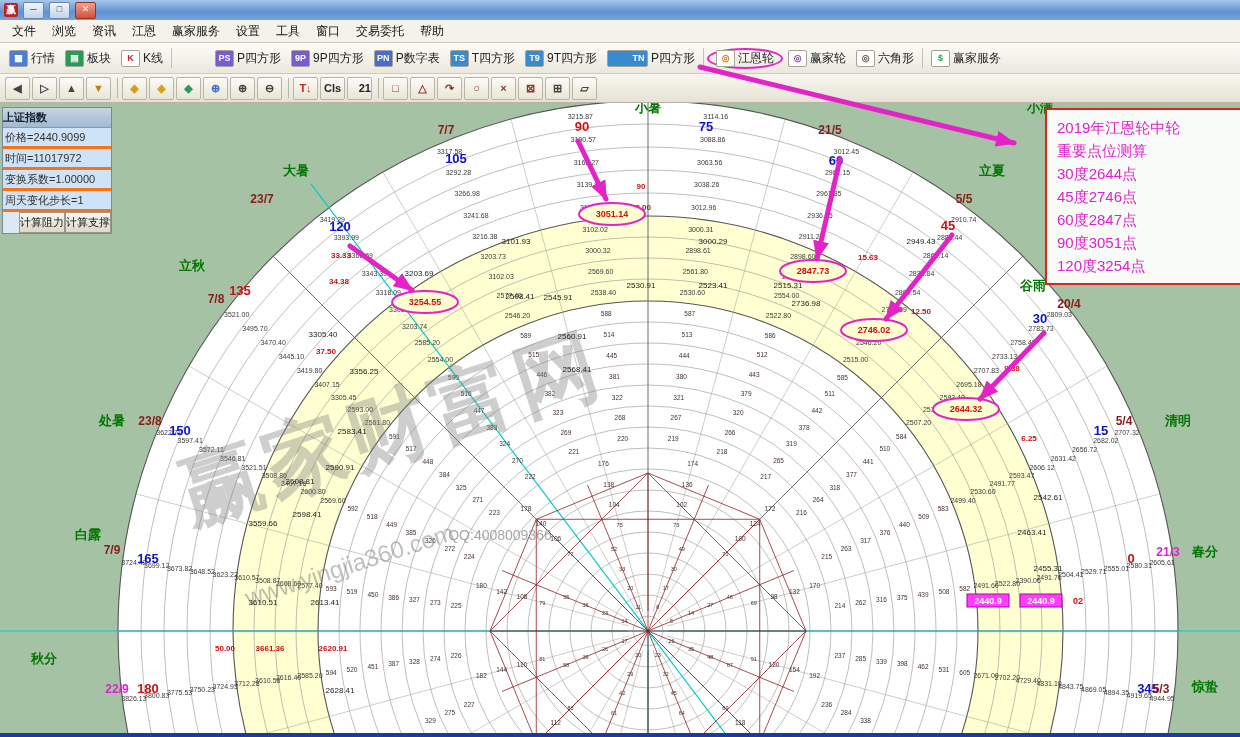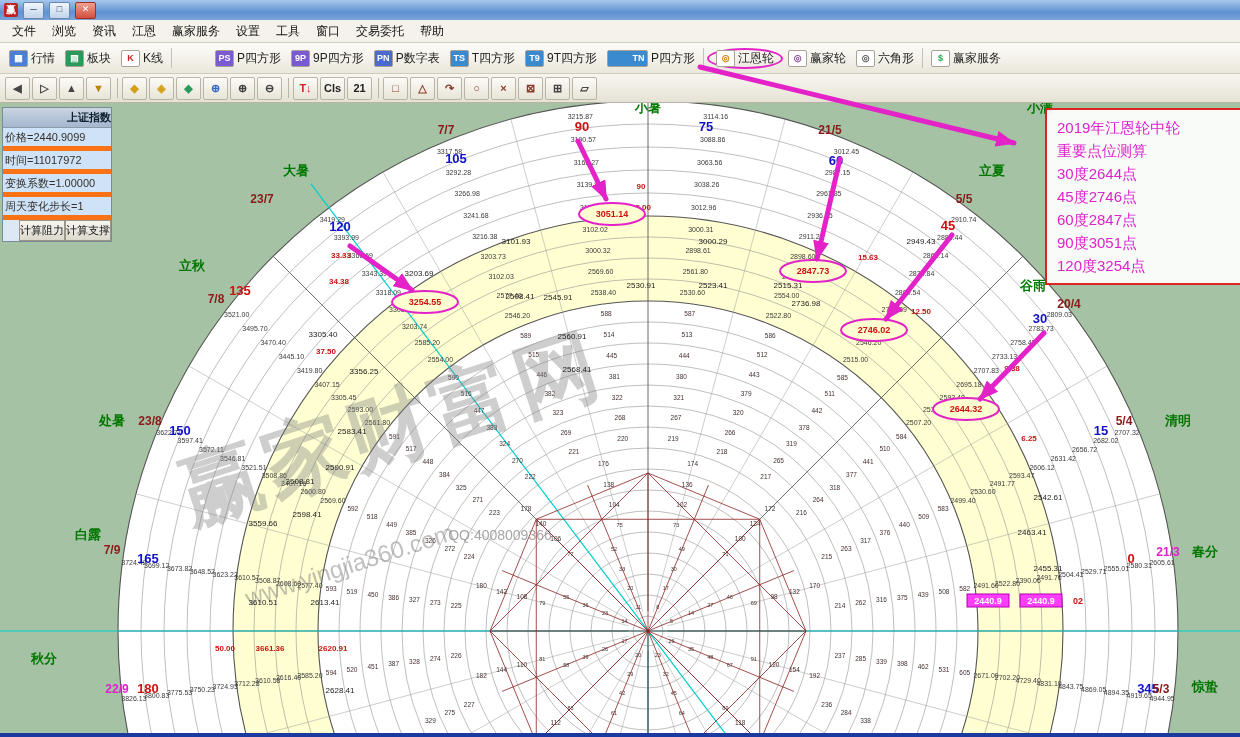--- a/index.html
+++ b/index.html
@@ -130,7 +130,7 @@
       <span class="db-sep"></span>
       <span class="db-btn" style="color: rgb(204, 34, 34);">T↓</span>
       <span class="db-btn" style="color: rgb(34, 34, 34);">Cls</span>
-      <span class="db-btn" style="color: rgb(34, 34, 34);">21</span>
+      <span class="db-btn" style="color: rgb(34, 34, 34); text-align: right;">21</span>
       <span class="db-sep"></span>
       <span class="db-btn" style="color: rgb(139, 58, 42);">□</span>
       <span class="db-btn" style="color: rgb(139, 58, 42);">△</span>

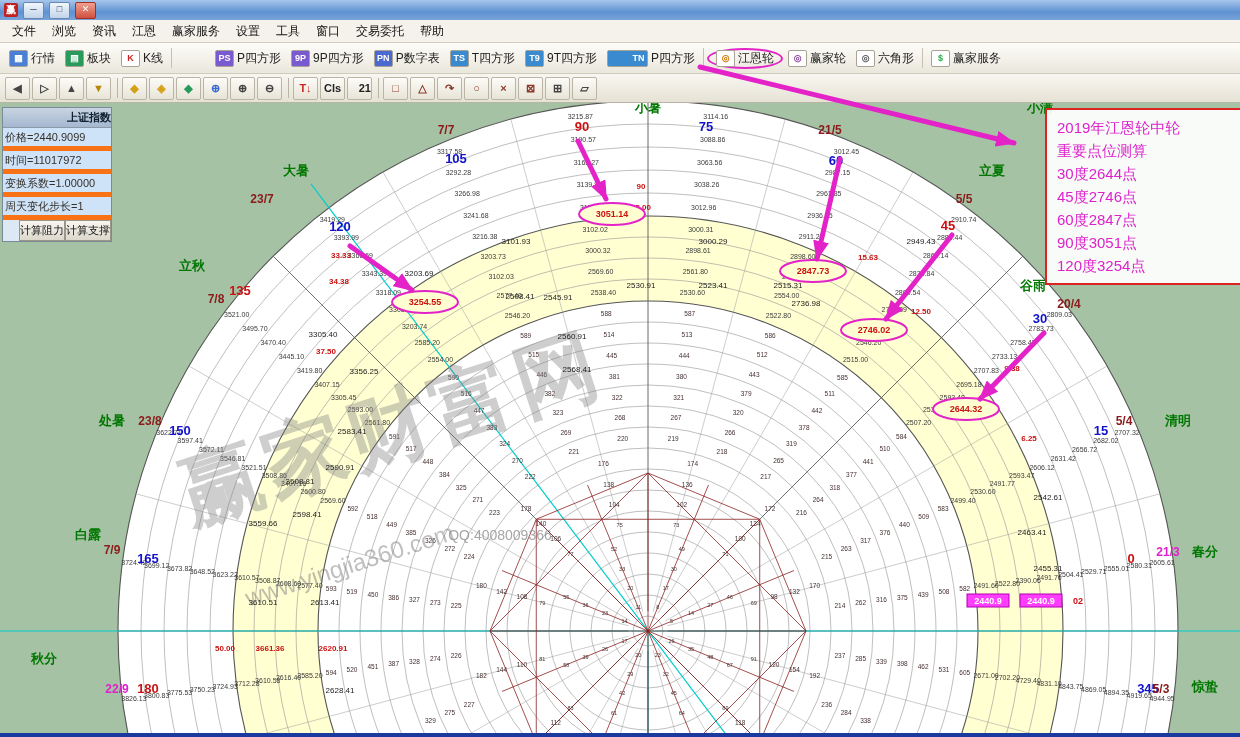--- a/index.html
+++ b/index.html
@@ -25,7 +25,7 @@
   #arrow-overlay{position:absolute;left:0;top:-40px;display:block;pointer-events:none;}
   svg text{font-family:"Liberation Sans",sans-serif;}
   .info-panel{position:absolute;left:2px;top:4px;width:108px;border:1px solid #7a8a9a;background:#dce8f4;font-size:11px;z-index:5;}
-  .info-title{background:linear-gradient(#c8d4e2,#a4b8d0);text-align:right;font-weight:bold;padding:2px 0;color:#102030;border-bottom:1px solid #8a9aaa;}
+  .info-title{background:linear-gradient(#c8d4e2,#a4b8d0);text-align:left;font-weight:bold;padding:2px 0;color:#102030;border-bottom:1px solid #8a9aaa;}
   .info-row{background:#cfe3f8;color:#35302a;padding:2px 2px 1px 2px;border-bottom:5px solid #f97316;white-space:nowrap;overflow:hidden;}
   .info-btns{display:flex;padding-left:16px;}
   .info-btn{flex:1;font-size:11px;padding:2px 0;text-align:center;background:linear-gradient(#f8f6f0,#dcd8cc);border:1px solid #9a9688;color:#111;}

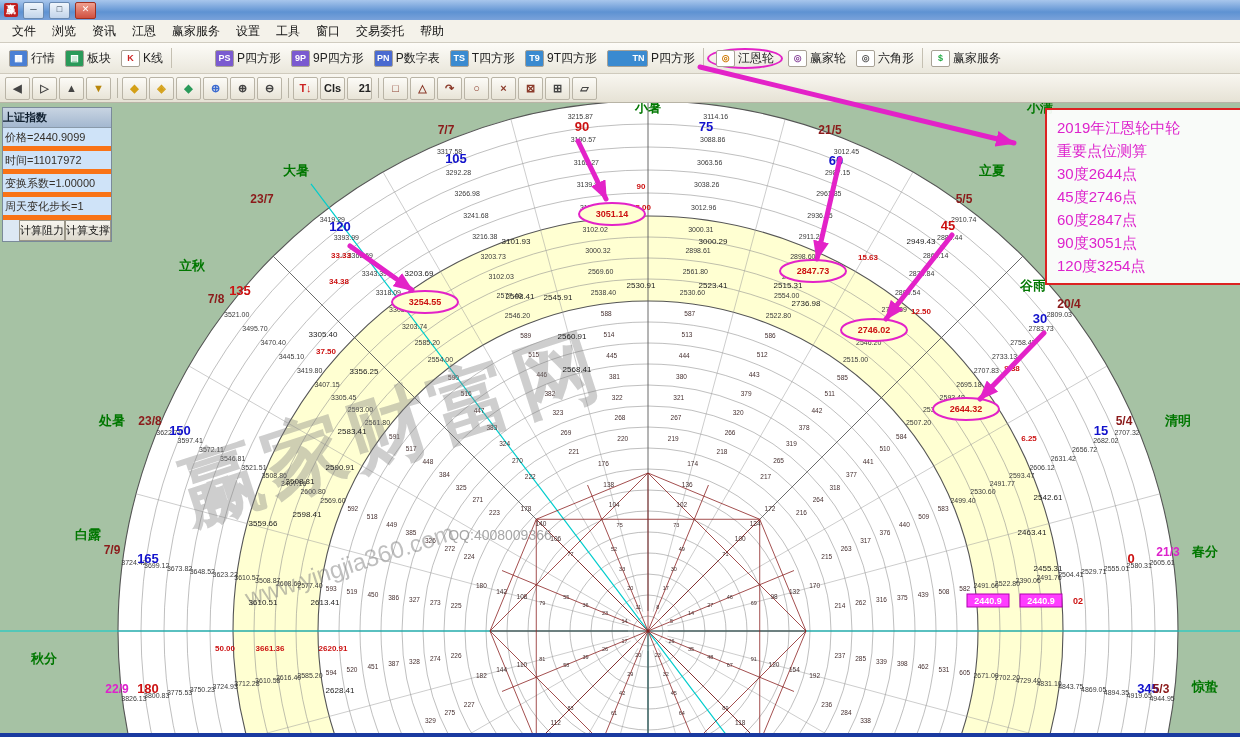--- a/index.html
+++ b/index.html
@@ -26,7 +26,7 @@
   svg text{font-family:"Liberation Sans",sans-serif;}
   .info-panel{position:absolute;left:2px;top:4px;width:108px;border:1px solid #7a8a9a;background:#dce8f4;font-size:11px;z-index:5;}
   .info-title{background:linear-gradient(#c8d4e2,#a4b8d0);text-align:left;font-weight:bold;padding:2px 0;color:#102030;border-bottom:1px solid #8a9aaa;}
-  .info-row{background:#cfe3f8;color:#35302a;padding:2px 2px 1px 2px;border-bottom:5px solid #f97316;white-space:nowrap;overflow:hidden;}
+  .info-row{background:#cfe3f8;color:#35302a;padding:2px 2px 1px 2px;border-bottom:3px solid #f97316;white-space:nowrap;overflow:hidden;}
   .info-btns{display:flex;padding-left:16px;}
   .info-btn{flex:1;font-size:11px;padding:2px 0;text-align:center;background:linear-gradient(#f8f6f0,#dcd8cc);border:1px solid #9a9688;color:#111;}
   .annotation{position:absolute;left:1045px;top:5px;width:186px;border:2px solid #dd2222;background:rgba(255,255,255,.93);padding:6px 10px;color:#dd22cc;font-size:15px;line-height:23px;z-index:4;}

